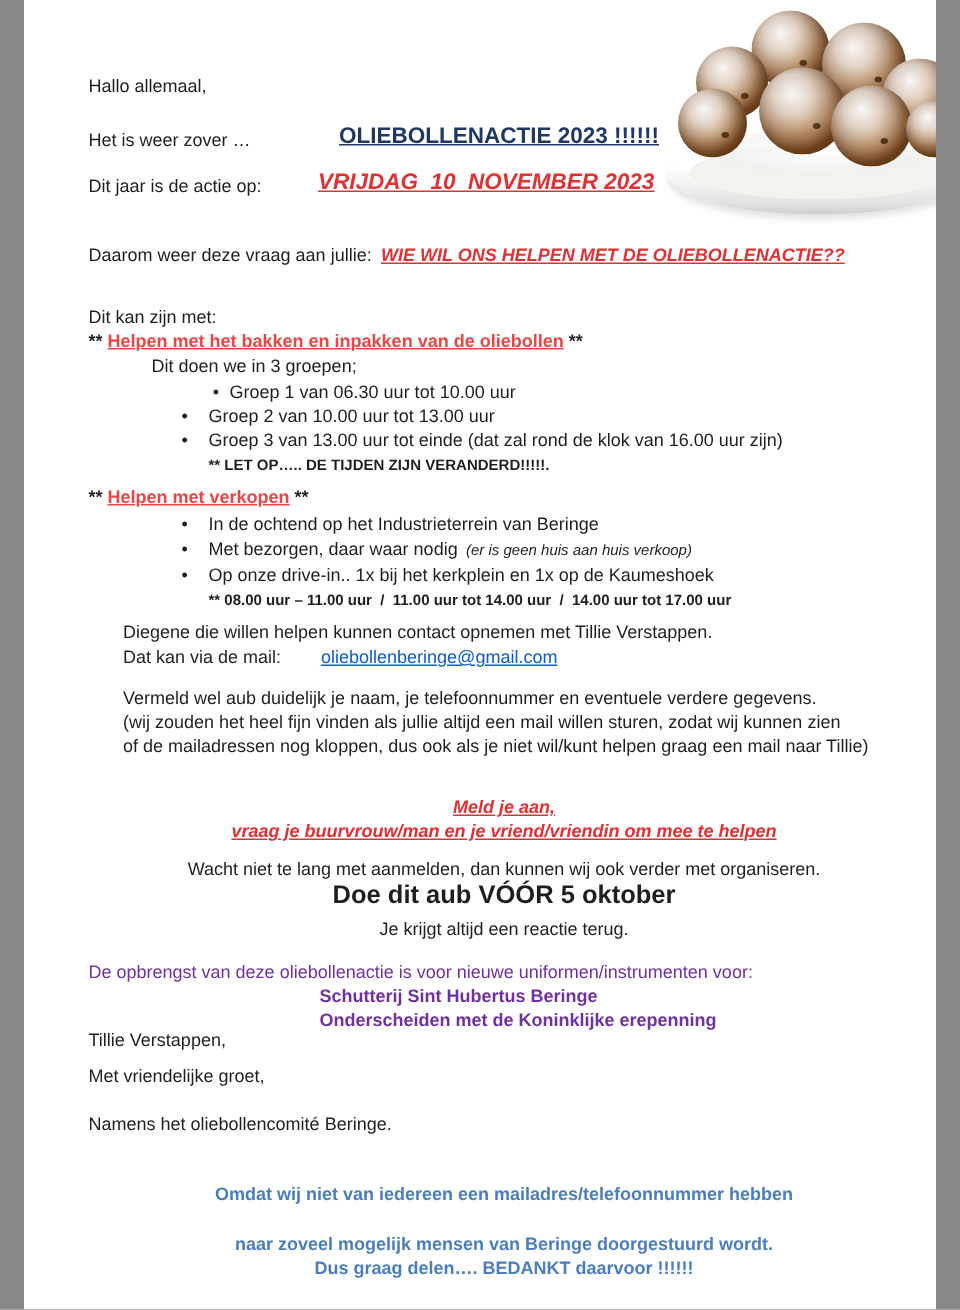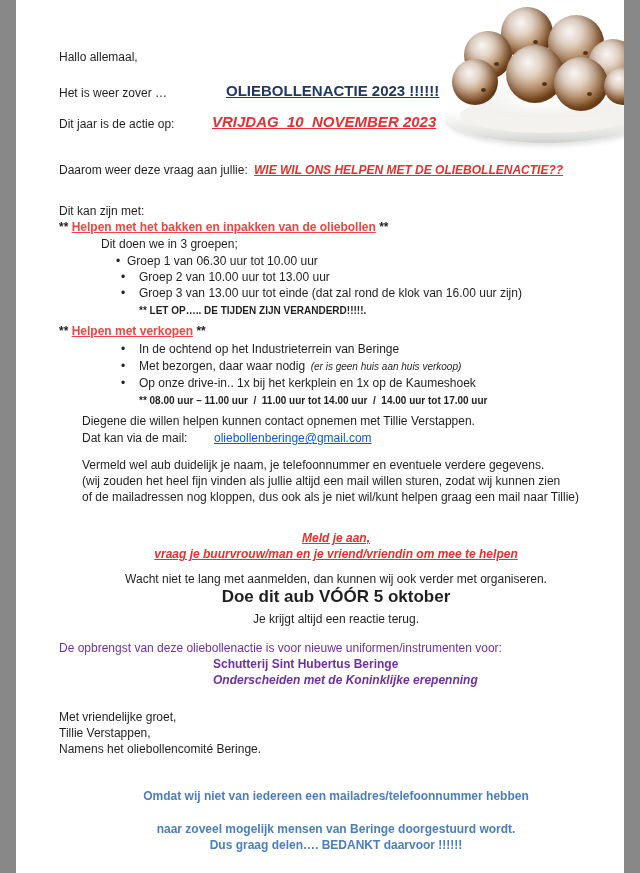--- a/index.html
+++ b/index.html
@@ -91,7 +91,7 @@
 
   <div class="line" style="left:43px; top:220px;"><span class="stars">**</span><span> </span><span class="green-head">Helpen met het bakken en inpakken van de oliebollen</span><span> </span><span class="stars">**</span></div>
   <div class="line" style="left:85px; top:237px;">Dit doen we in 3 groepen;</div>
-  <div class="line bullet" style="left:93px; top:254px;text-align:center;"><span>Groep 1 van 06.30 uur tot 10.00 uur</span></div>
+  <div class="line bullet" style="left:119px; top:254px;text-align:center;"><span>Groep 1 van 06.30 uur tot 10.00 uur</span></div>
   <div class="line bullet" style="left:105px; top:270px;"><span>Groep 2 van 10.00 uur tot 13.00 uur</span></div>
   <div class="line bullet" style="left:105px; top:286px;"><span>Groep 3 van 13.00 uur tot einde (dat zal rond de klok van 16.00 uur zijn)</span></div>
   <div class="line small-bold" style="left:123px; top:303px;">** LET OP….. DE TIJDEN ZIJN VERANDERD!!!!!.</div>

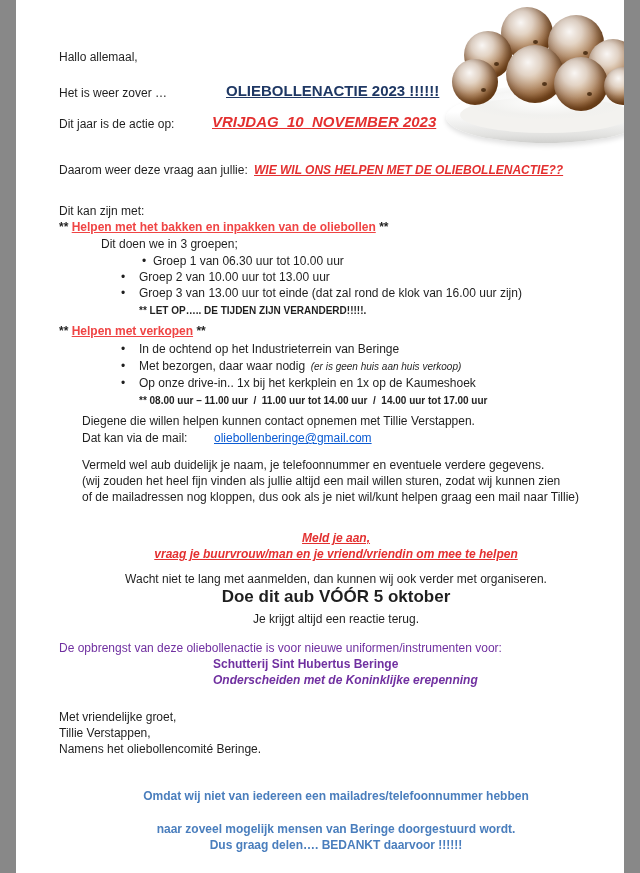--- a/index.html
+++ b/index.html
@@ -119,7 +119,7 @@
 
   <div class="line purple" style="left:43px; top:641px;">De opbrengst van deze oliebollenactie is voor nieuwe uniformen/instrumenten voor:</div>
   <div class="line purple-bold" style="left:197px; top:657px;">Schutterij Sint Hubertus Beringe</div>
-  <div class="line purple-bold" style="left:197px; top:673px;font-style:italic;">Onderscheiden met de Koninklijke erepenning</div>
+  <div class="line purple-bold" style="left:197px; top:673px;">Onderscheiden met de Koninklijke erepenning</div>
 
   <div class="line" style="left:43px; top:710px;">Met vriendelijke groet,</div>
   <div class="line" style="left:43px; top:726px;">Tillie Verstappen,</div>

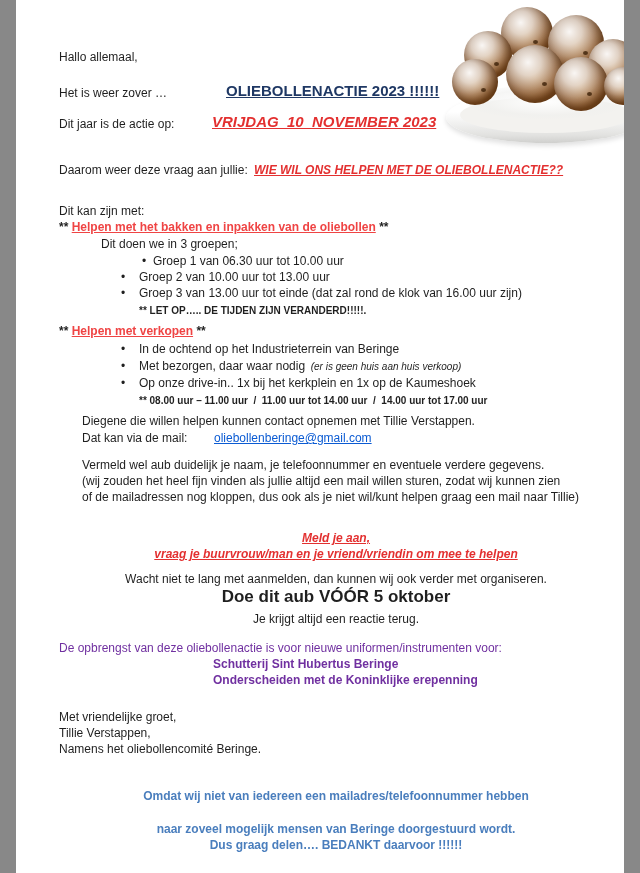--- a/index.html
+++ b/index.html
@@ -122,7 +122,7 @@
   <div class="line purple-bold" style="left:197px; top:673px;">Onderscheiden met de Koninklijke erepenning</div>
 
   <div class="line" style="left:43px; top:710px;">Met vriendelijke groet,</div>
-  <div class="line" style="left:43px; top:726px;">Tillie Verstappen,</div>
+  <div class="line" style="left:43px; top:686px;">Tillie Verstappen,</div>
   <div class="line" style="left:43px; top:742px;">Namens het oliebollencomité Beringe.</div>
 
   <div class="line centered blue-footer" style="top:789px;">Omdat wij niet van iedereen een mailadres/telefoonnummer hebben</div>

